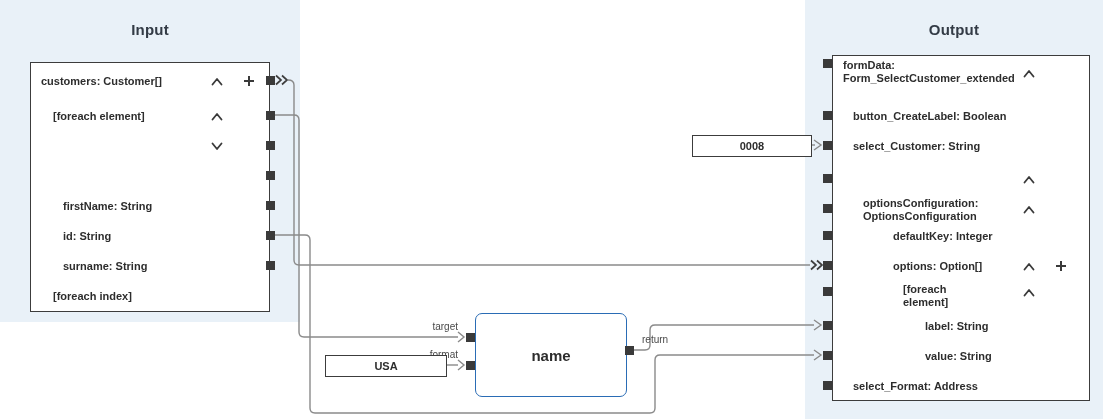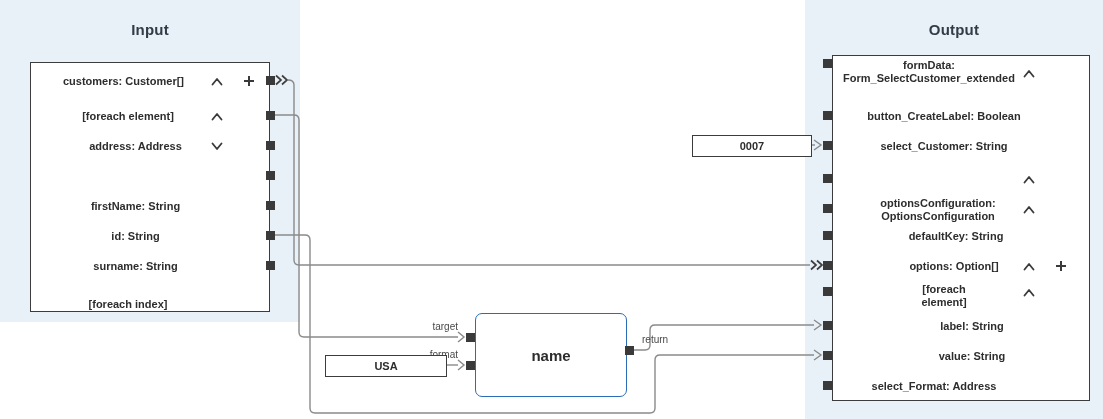--- a/index.html
+++ b/index.html
@@ -13,7 +13,7 @@
   .tree-box{position:absolute;background:#fff;border:1.5px solid #3c3c3c;z-index:2;}
   #input-box{left:30px;top:62px;width:238px;height:248px;}
   #output-box{left:832px;top:55px;width:256px;height:344px;}
-  .tree-row{position:absolute;font-size:11px;font-weight:bold;color:#2d2d2d;text-align:center;}
+  .tree-row{position:absolute;font-size:11px;font-weight:bold;color:#2d2d2d;}
   .tree-row.input{line-height:20px;height:20px;white-space:nowrap;}
   .tree-row.output{line-height:13px;overflow-wrap:anywhere;word-break:break-word;}
   .icon{position:absolute;width:12px;height:12px;line-height:0;cursor:pointer;}

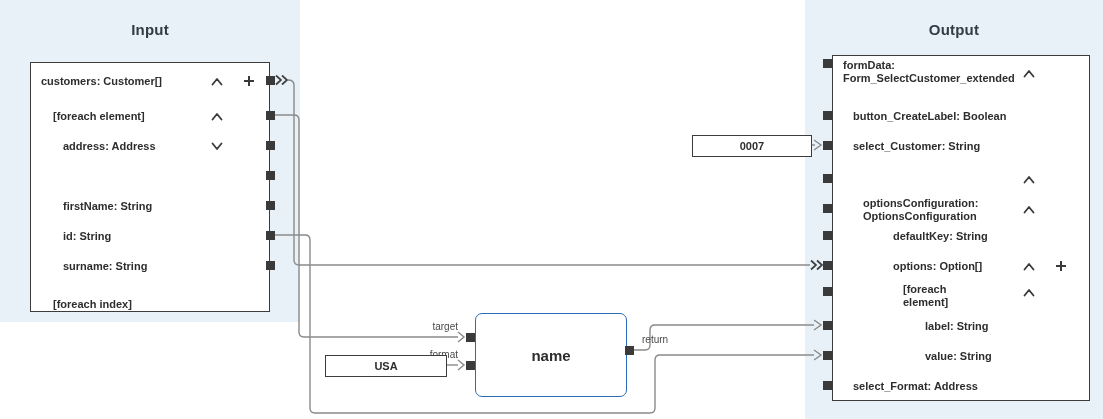--- a/index.html
+++ b/index.html
@@ -80,7 +80,6 @@
       <span class="icon" style="left: 180px; top: 49px;"><svg width="12" height="9" viewBox="0 0 12 9">
           <polyline points="1.5,7.5 6,2 10.5,7.5" fill="none" stroke="#3a3a3a" stroke-width="1.8" stroke-linecap="round" stroke-linejoin="round"></polyline>
         </svg></span>
-      <div class="tree-row input" style="top: 73px; left: 32px; width: 145px;"><span>address: Address</span></div>
       <span class="icon" style="left: 180px; top: 79px;"><svg width="12" height="9" viewBox="0 0 12 9">
           <polyline points="1.5,1.5 6,7 10.5,1.5" fill="none" stroke="#3a3a3a" stroke-width="1.8" stroke-linecap="round" stroke-linejoin="round"></polyline>
         </svg></span>

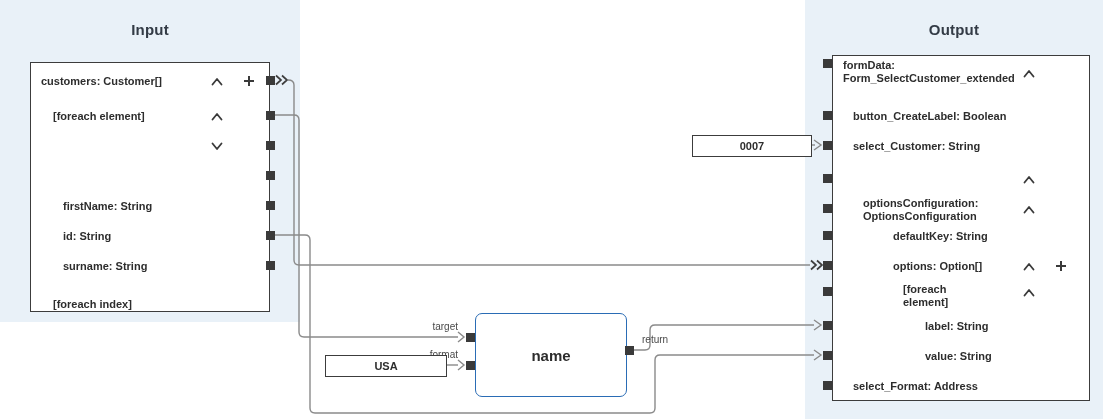--- a/index.html
+++ b/index.html
@@ -131,7 +131,7 @@
     <span>USA</span>
   </div>
   <div id="const-0001" class="const-box">
-    <span>0007</span>
+    <span>0008</span>
   </div>
 
 <div class="port" style="left: 266px; top: 75.5px;"></div>

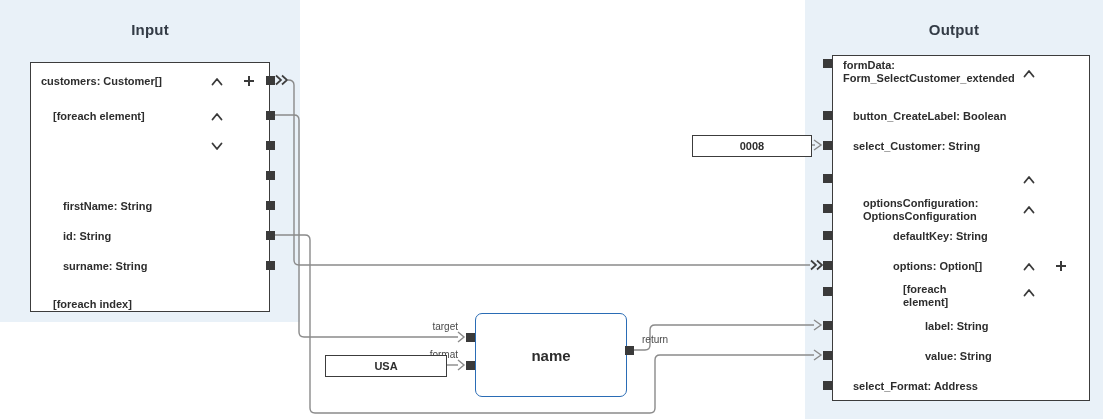--- a/index.html
+++ b/index.html
@@ -102,7 +102,7 @@
       <span class="icon" style="left: 190px; top: 149px;"><svg width="12" height="9" viewBox="0 0 12 9">
           <polyline points="1.5,7.5 6,2 10.5,7.5" fill="none" stroke="#3a3a3a" stroke-width="1.8" stroke-linecap="round" stroke-linejoin="round"></polyline>
         </svg></span>
-      <div class="tree-row output" style="top: 174px; left: 60px; width: 126px;"><span>defaultKey: String</span></div>
+      <div class="tree-row output" style="top: 174px; left: 60px; width: 126px;"><span>defaultKey: Integer</span></div>
       <div class="tree-row output" style="top: 204px; left: 60px; width: 122px;"><span>options: Option[]</span></div>
       <span class="icon" style="left: 190px; top: 206px;"><svg width="12" height="9" viewBox="0 0 12 9">
           <polyline points="1.5,7.5 6,2 10.5,7.5" fill="none" stroke="#3a3a3a" stroke-width="1.8" stroke-linecap="round" stroke-linejoin="round"></polyline>

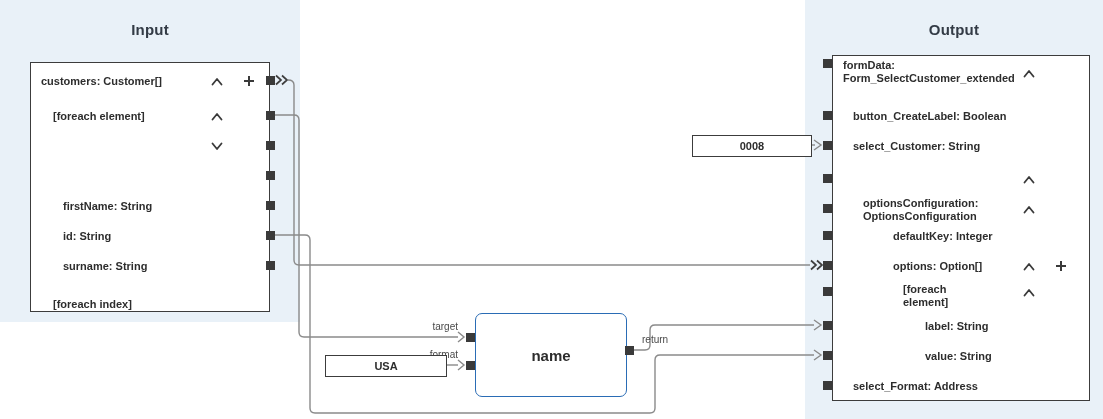--- a/index.html
+++ b/index.html
@@ -86,7 +86,7 @@
       <div class="tree-row input" style="top: 133px; left: 32px; width: 145px;"><span>firstName: String</span></div>
       <div class="tree-row input" style="top: 163px; left: 32px; width: 145px;"><span>id: String</span></div>
       <div class="tree-row input" style="top: 193px; left: 32px; width: 145px;"><span>surname: String</span></div>
-      <div class="tree-row input" style="top: 231px; left: 22px; width: 150px;"><span>[foreach index]</span></div>
+      <div class="tree-row input" style="top: 223px; left: 22px; width: 150px;"><span>[foreach index]</span></div>
     </div>
   <div id="output-box" class="tree-box">
       <div class="tree-row output" style="top: 3px; left: 10px; width: 172px;"><span>formData: Form_SelectCustomer_extended</span></div>

